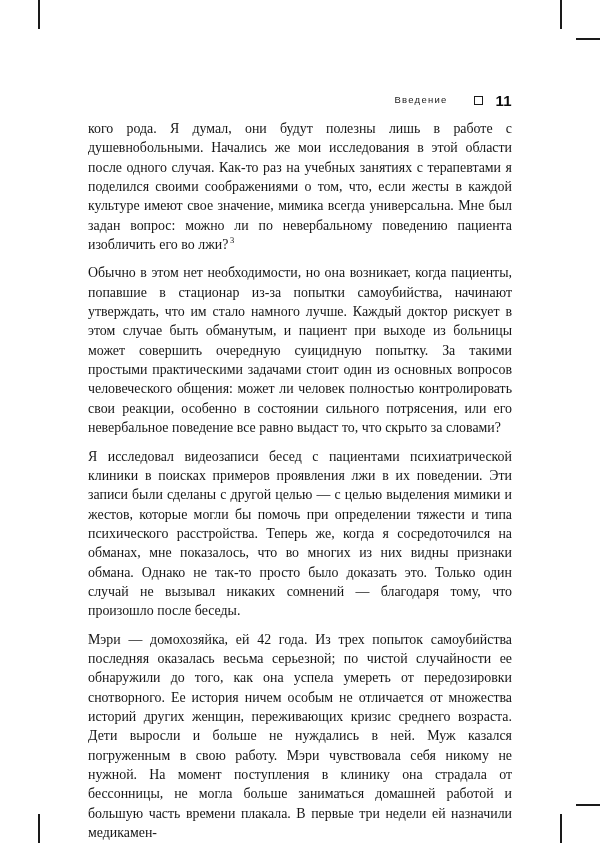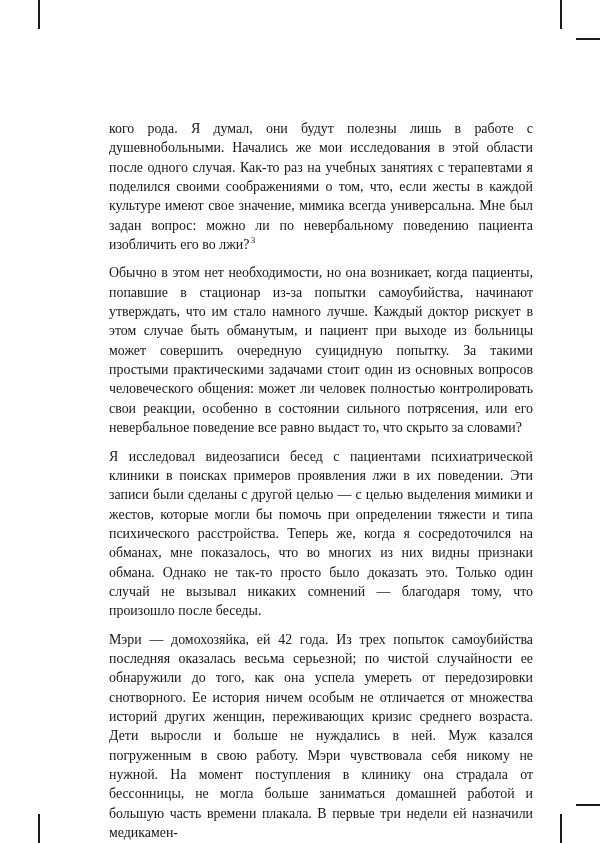--- a/index.html
+++ b/index.html
@@ -117,6 +117,11 @@
 
 <div class="page">
 
+  <div class="running-head">
+    <span class="rh-title">Введение</span>
+    <span class="rh-sep"></span>
+    <span class="rh-page">11</span>
+  </div>
 
   <div class="column">
     <p class="para"><span>кого рода. Я думал, они будут полезны лишь в работе с душевнобольными. Начались же мои исследования в этой области после одного случая. Как-то раз на учебных занятиях с терапевтами я поделился своими соображениями о том, что, если жесты в каждой культуре имеют свое значение, мимика всегда универсальна. Мне был задан вопрос: можно ли по невербальному поведению пациента изобличить его во лжи?</span><sup class="fn">3</sup></p>

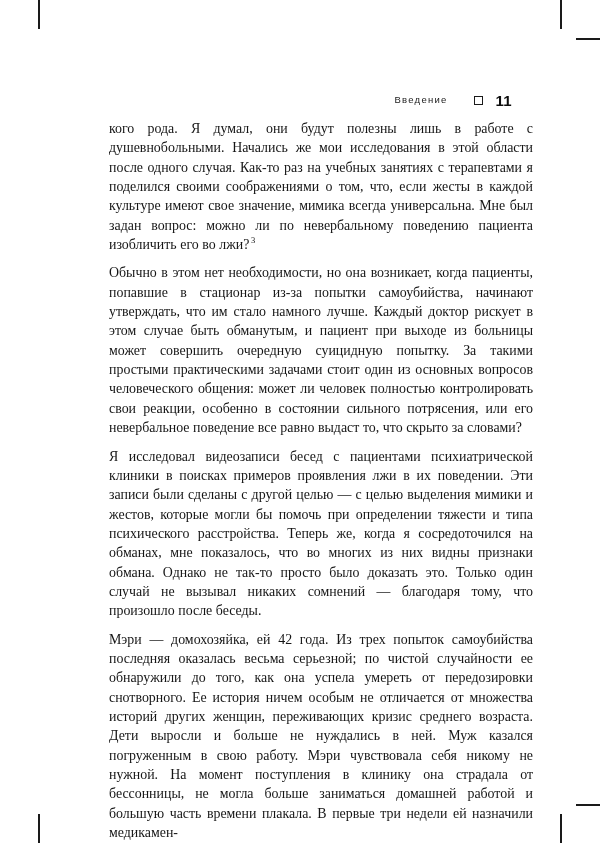--- a/index.html
+++ b/index.html
@@ -83,7 +83,6 @@
     top: 119px;
     left: 0;
     width: 424px;
-    margin-left: 21px;
   }
   p.para {
     margin: 0;

